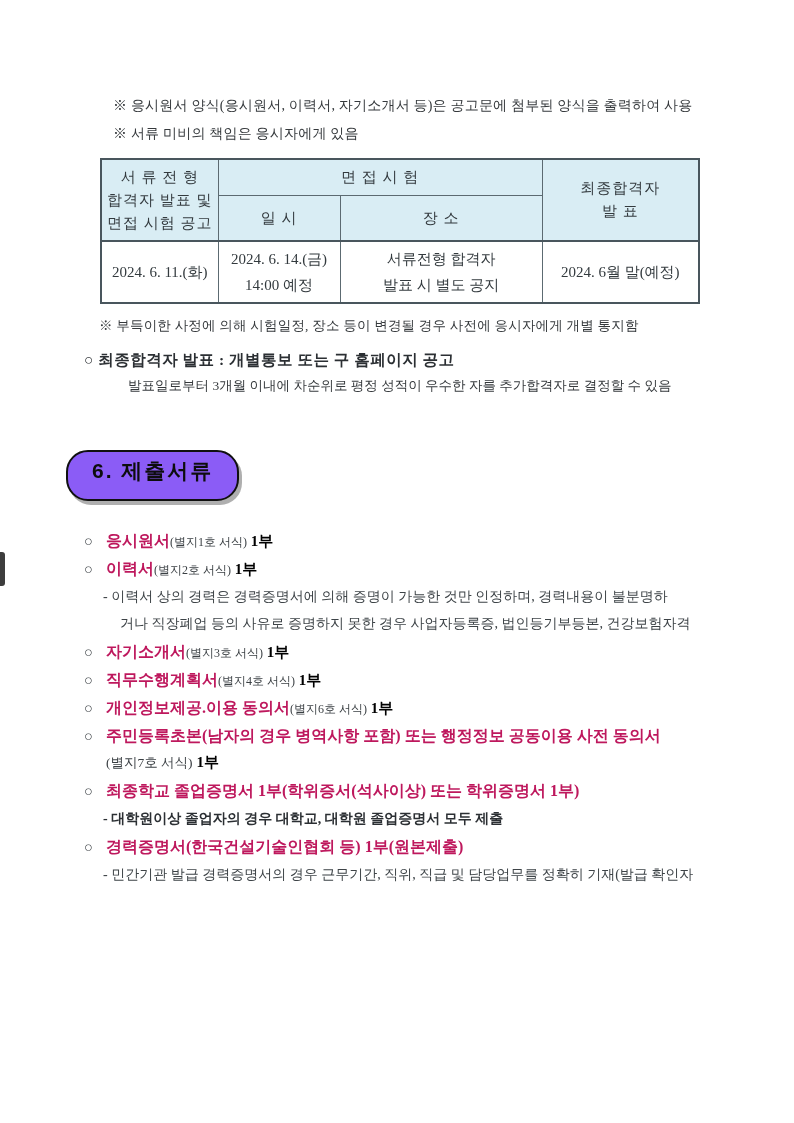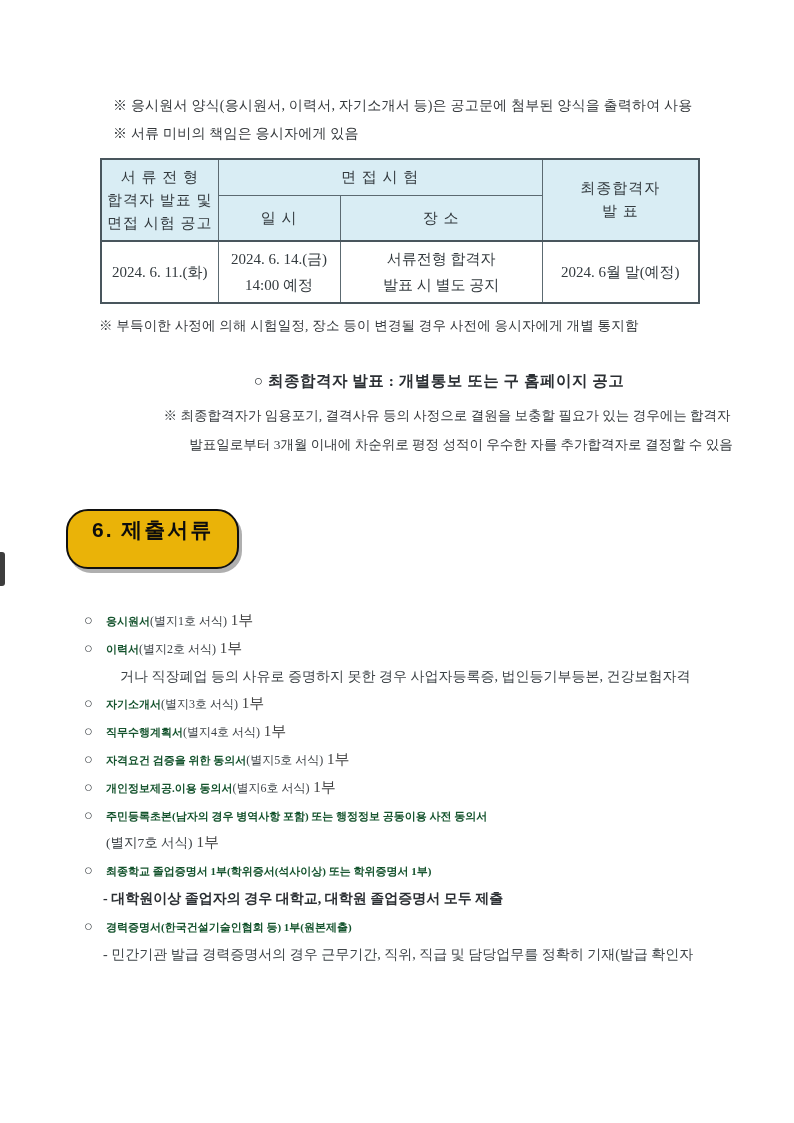--- a/index.html
+++ b/index.html
@@ -60,7 +60,7 @@
     letter-spacing:0.2px;
   }
   
-  .final-block{margin-top:36px;text-align:center;}
+  .final-block{margin-top:15px;}
   .final-note1{margin:9px 0 0 100px;font-size:13.5px;line-height:29px;}
   .final-note2{margin:0 0 0 128px;font-size:13.5px;line-height:29px;}
   

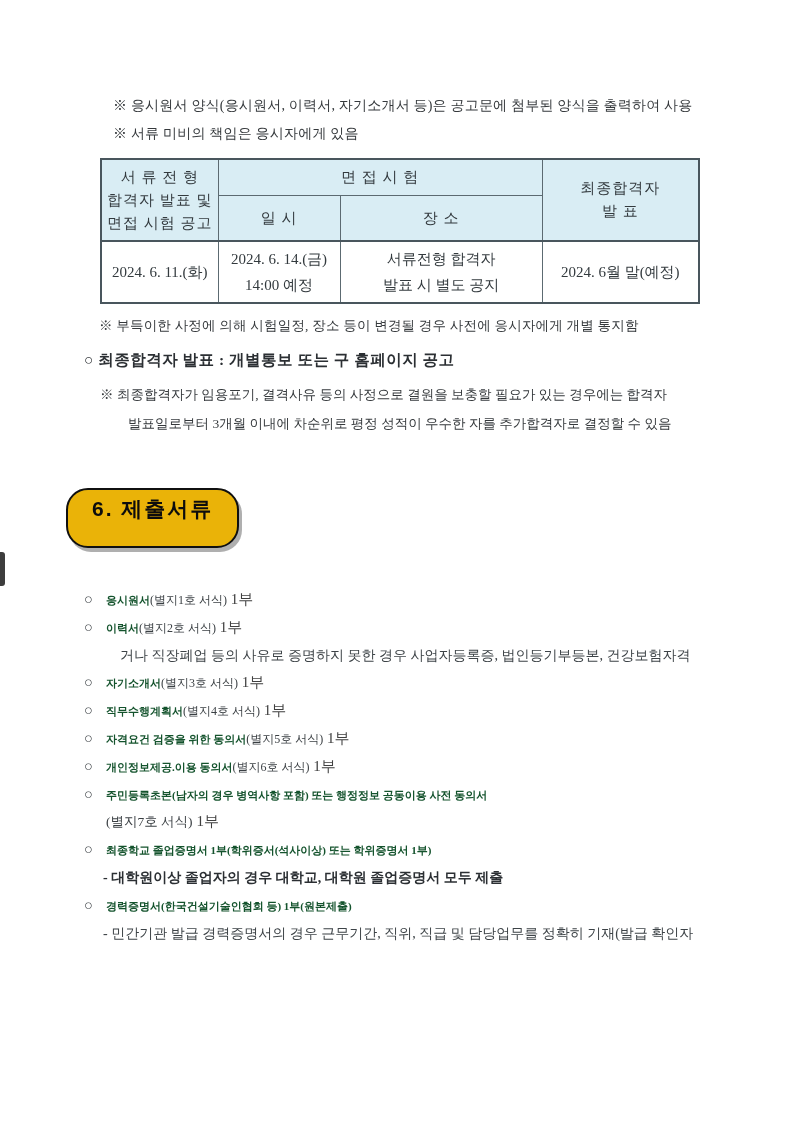--- a/index.html
+++ b/index.html
@@ -152,7 +152,6 @@
   
   <div class="final-block">
     <div class="sec-heading" style="margin-top:0">○ 최종합격자 발표 : 개별통보 또는 구 홈페이지 공고</div>
-    <div class="final-note1">※ 최종합격자가 임용포기, 결격사유 등의 사정으로 결원을 보충할 필요가 있는 경우에는 합격자</div>
     <div class="final-note2">발표일로부터 3개월 이내에 차순위로 평정 성적이 우수한 자를 추가합격자로 결정할 수 있음</div>
   </div>
 

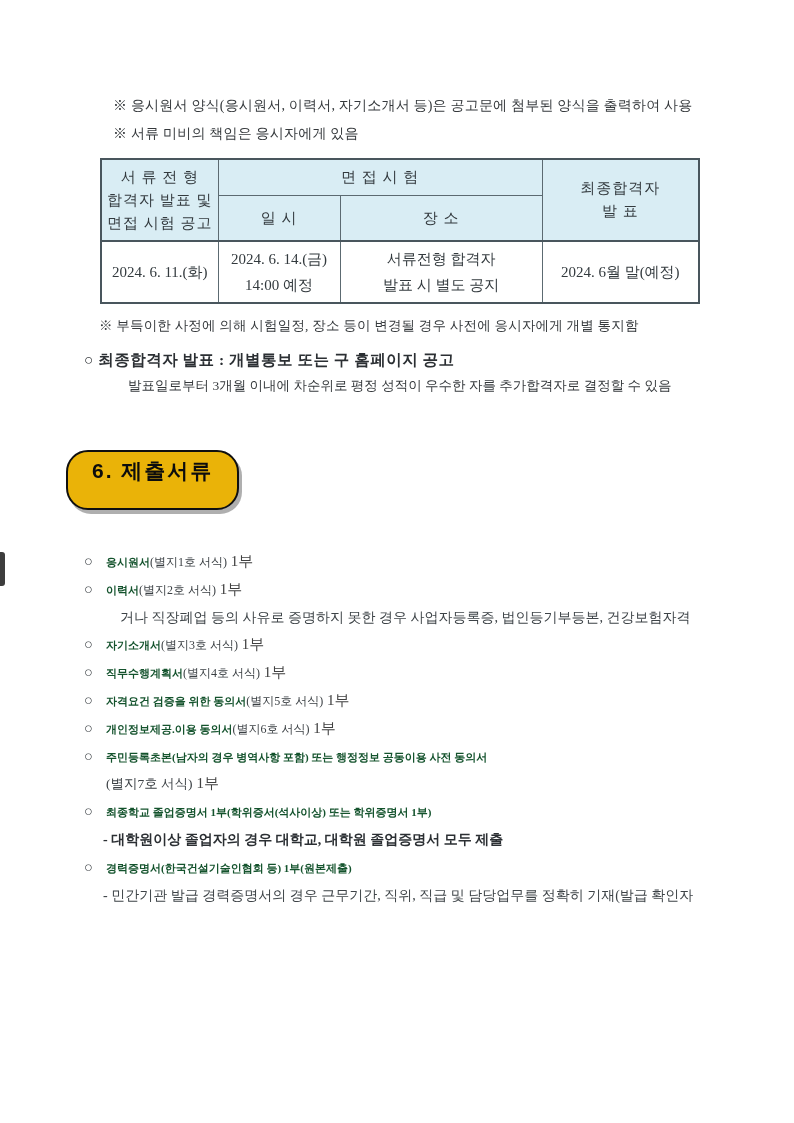--- a/index.html
+++ b/index.html
@@ -66,11 +66,11 @@
   
   .pill{
     display:inline-block;
-    margin:50px 0 12px 66px;
-    padding:5px 24px 23px 24px;
+    margin:50px 0 0 66px;
+    padding:5px 24px 14px 24px;
     border:2.5px solid #101010;
     border-radius:22px;
-    background:#eab308;
+    background:#8b5cf6;
     box-shadow:3px 4px 0 rgba(110,110,110,0.55);
     font-family:"Liberation Sans","DejaVu Sans",sans-serif;
     font-weight:800;

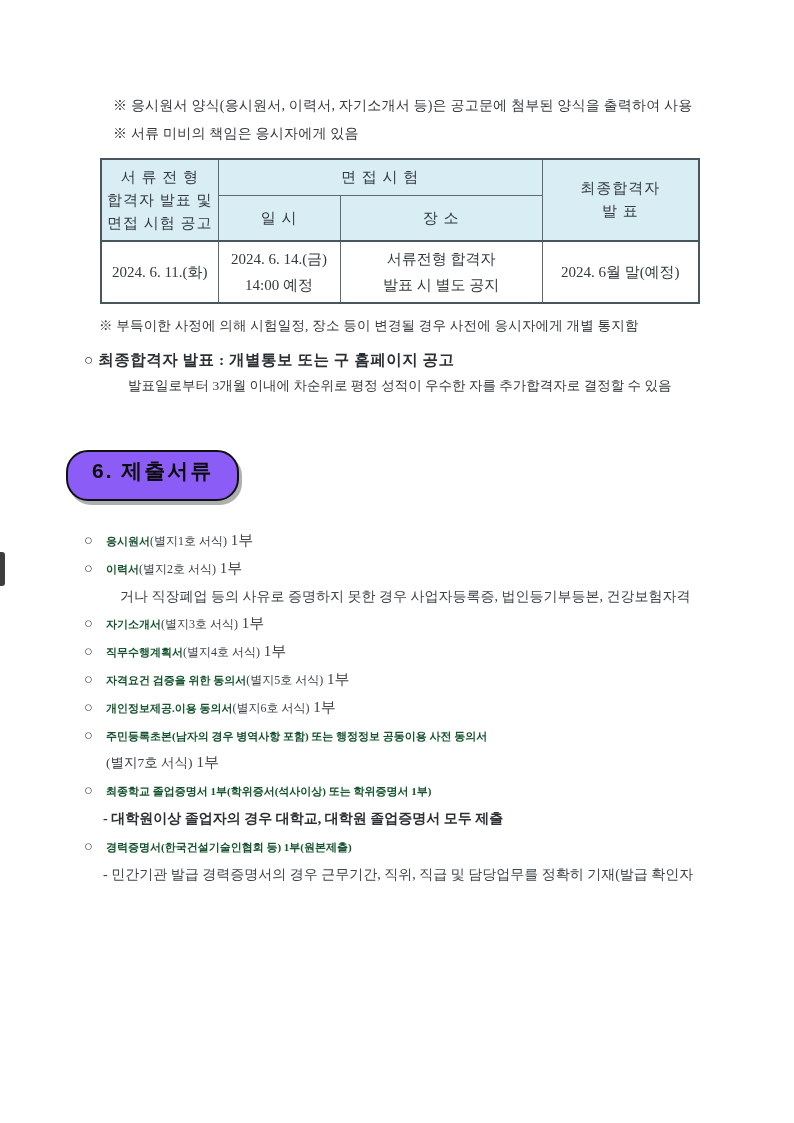--- a/index.html
+++ b/index.html
@@ -87,7 +87,7 @@
   }
   .doc-list .line{height:27.8px;}
   .bullet{display:inline-block;width:22px;color:#3a3f43;}
-  .title{font-weight:bold;font-size:11px;color:#14532d;}
+  .title{font-weight:bold;font-size:16px;color:#be185d;}
   .form{font-size:12px;color:#3a3f43;}
   .tail{font-weight:normal;font-size:15px;color:#404040;}
   .sub{padding-left:19px;font-size:14px;color:#3d4347;}

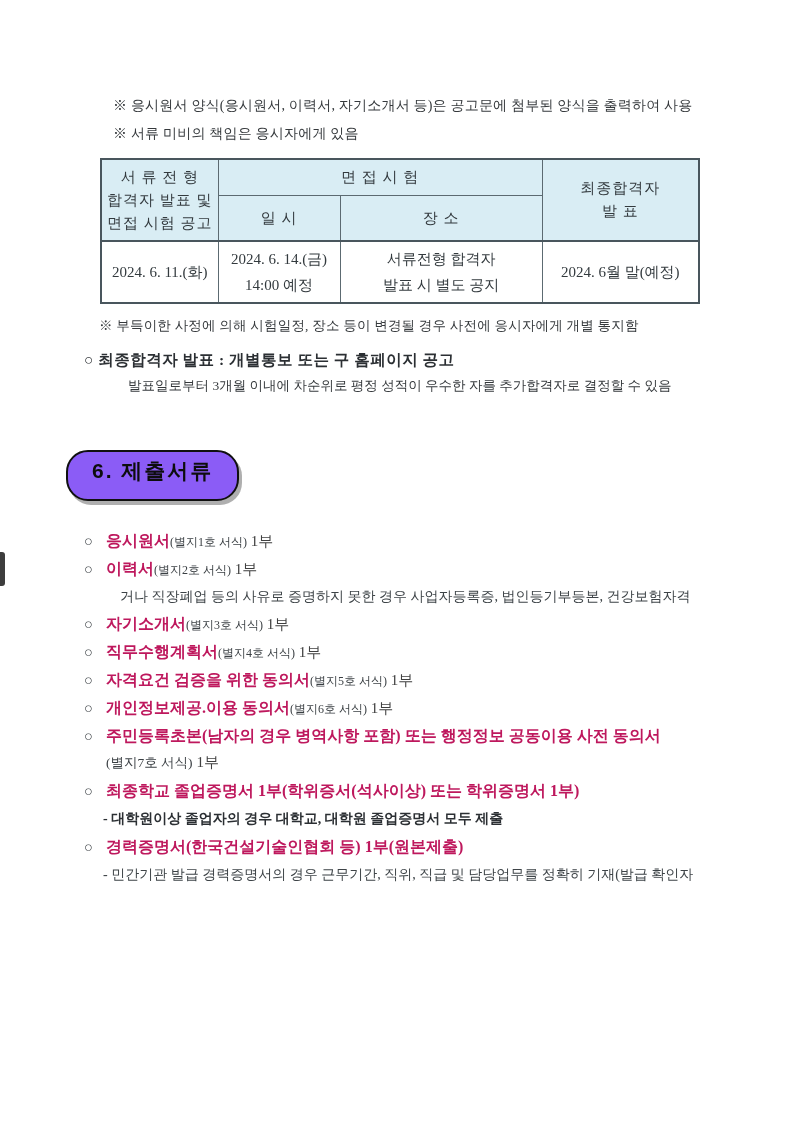--- a/index.html
+++ b/index.html
@@ -89,7 +89,7 @@
   .bullet{display:inline-block;width:22px;color:#3a3f43;}
   .title{font-weight:bold;font-size:16px;color:#be185d;}
   .form{font-size:12px;color:#3a3f43;}
-  .tail{font-weight:normal;font-size:15px;color:#404040;}
+  .tail{font-weight:bold;font-size:15px;color:#000000;}
   .sub{padding-left:19px;font-size:14px;color:#3d4347;}
   .subcont{padding-left:36px;font-size:14px;color:#3d4347;}
   .itemcont{padding-left:22px;font-size:14px;}

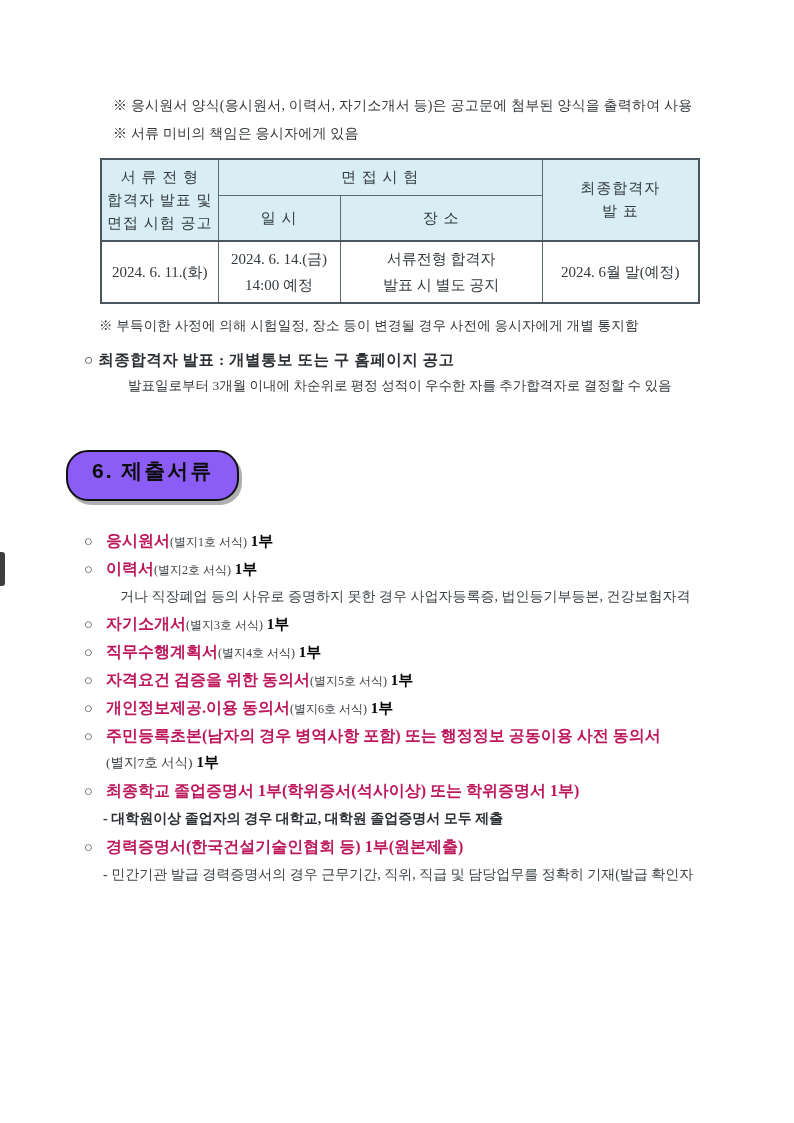--- a/index.html
+++ b/index.html
@@ -170,6 +170,9 @@
       <span class="bullet">○</span><span class="title">이력서</span><span class="form">(별지2호 서식)</span><span class="tail"> 1부</span>
     </div>
 
+    <div class="line sub">
+      <span>-</span><span> 이력서 상의 경력은 경력증명서에 의해 증명이 가능한 것만 인정하며, 경력내용이 불분명하</span>
+    </div>
     <div class="line subcont">거나 직장폐업 등의 사유로 증명하지 못한 경우 사업자등록증, 법인등기부등본, 건강보험자격</div>
 
     <div class="line">

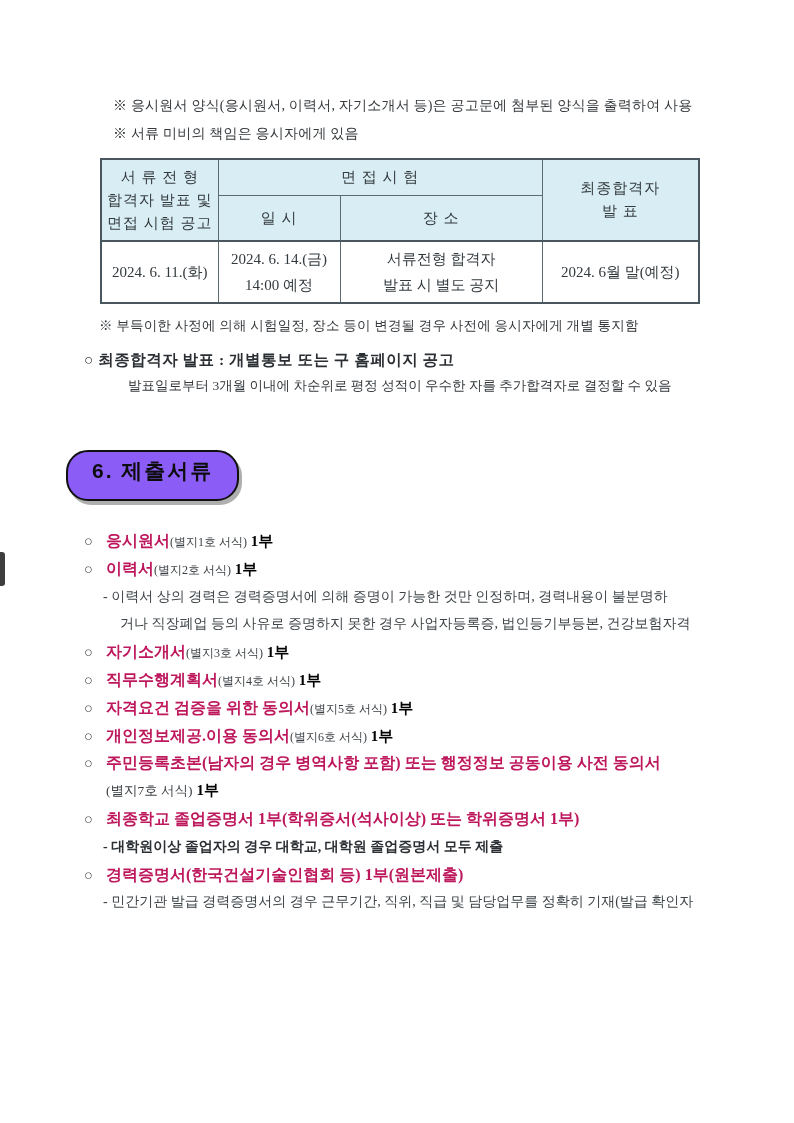--- a/index.html
+++ b/index.html
@@ -183,9 +183,6 @@
       <span class="bullet">○</span><span class="title">직무수행계획서</span><span class="form">(별지4호 서식)</span><span class="tail"> 1부</span>
     </div>
 
-    <div class="line">
-      <span class="bullet">○</span><span class="title">자격요건 검증을 위한 동의서</span><span class="form">(별지5호 서식)</span><span class="tail"> 1부</span>
-    </div>
 
     <div class="line">
       <span class="bullet">○</span><span class="title">개인정보제공.이용 동의서</span><span class="form">(별지6호 서식)</span><span class="tail"> 1부</span>

